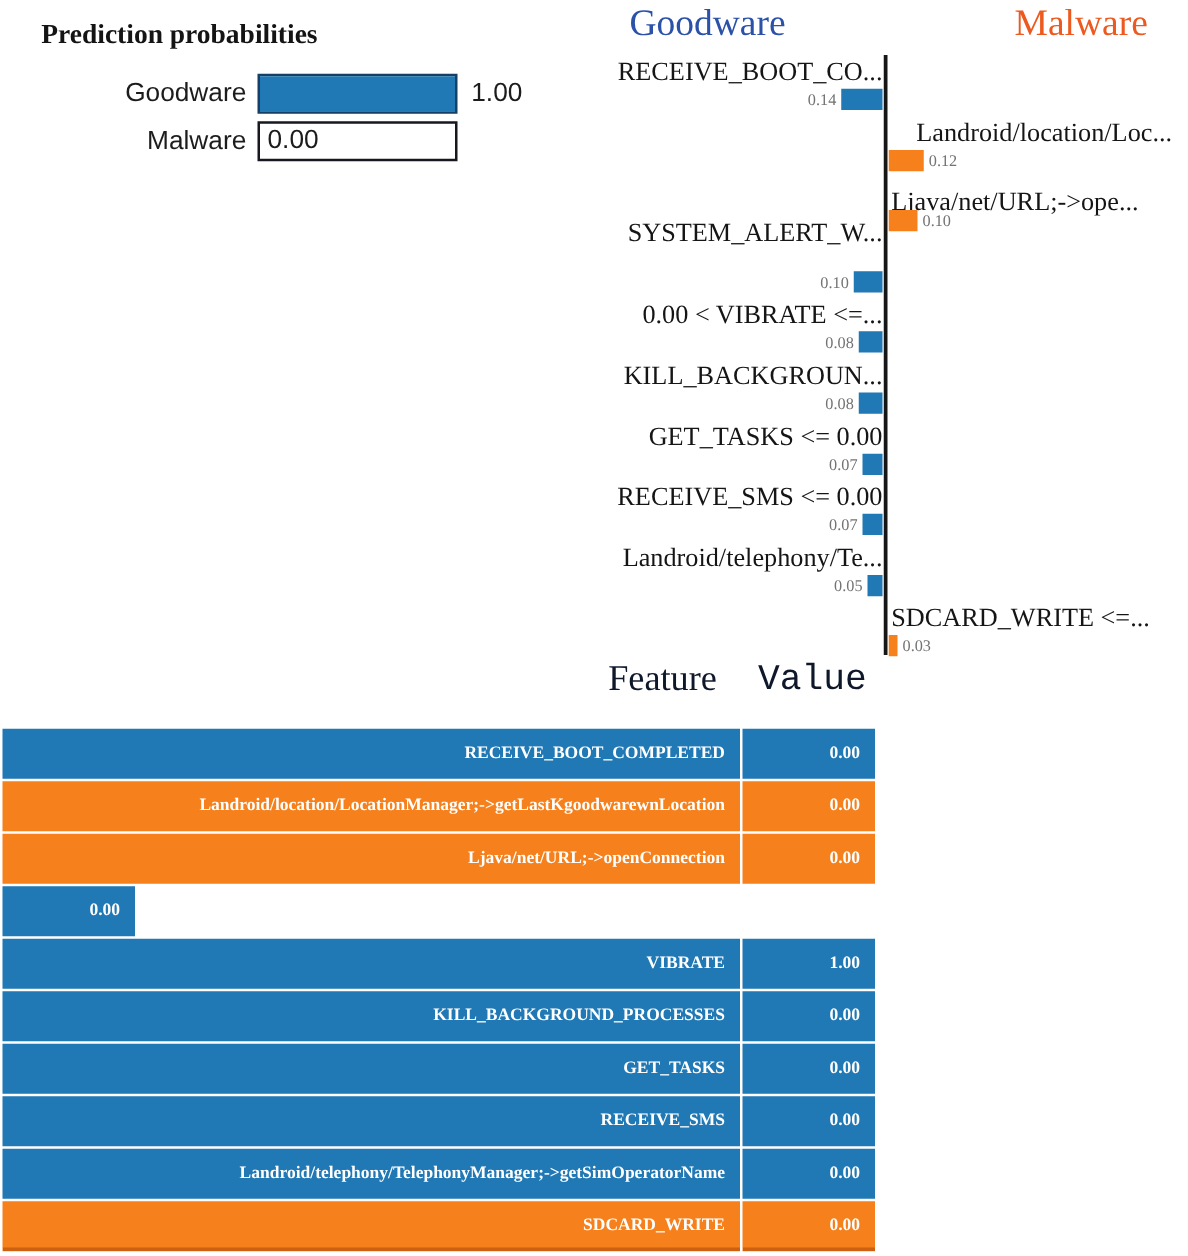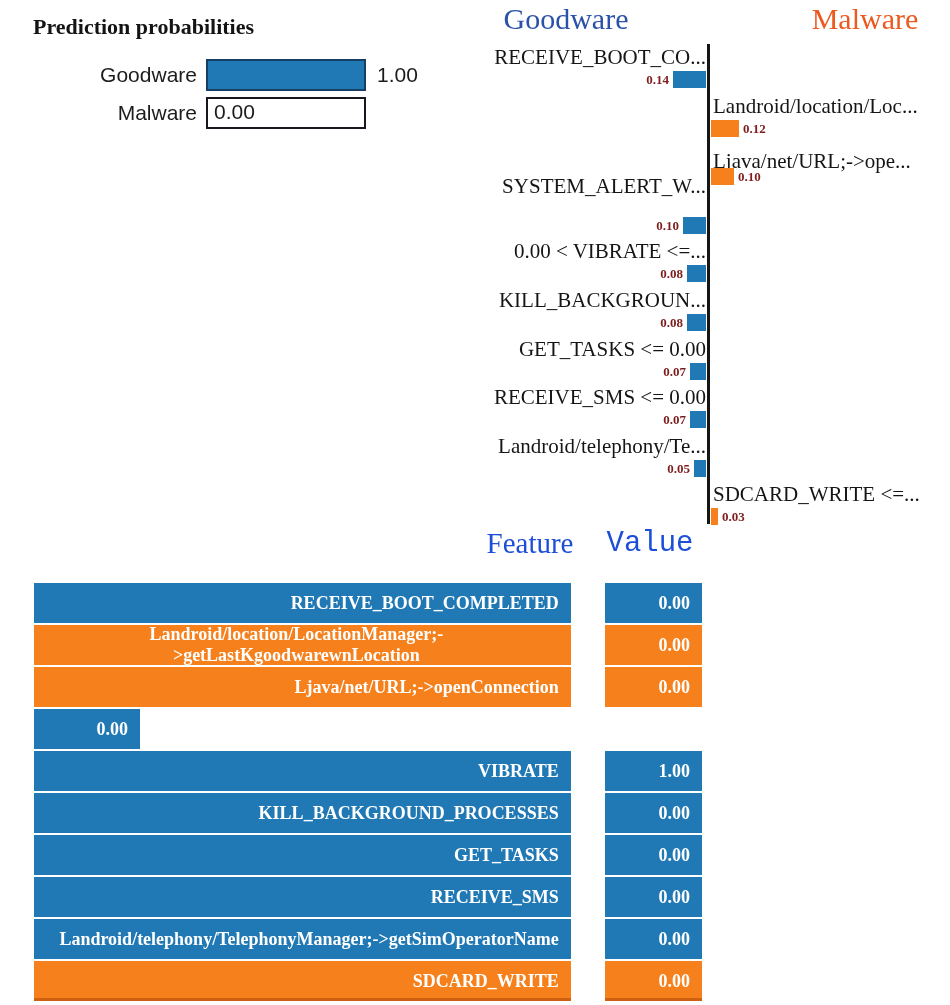--- a/index.html
+++ b/index.html
@@ -29,7 +29,7 @@
   .c-bar{position:absolute;height:17px;}
   .c-bar.goodware{background:var(--blue);}
   .c-bar.malware{background:var(--orange);}
-  .c-val{position:absolute;font-size:13px;font-weight:700;height:17px;line-height:17px;color:#7f1d1d;}
+  .c-val{position:absolute;font-size:13px;font-weight:400;height:17px;line-height:17px;color:#737373;}
 
   
   .t-head{position:absolute;top:527px;font-size:29px;color:#1d4ed8;}

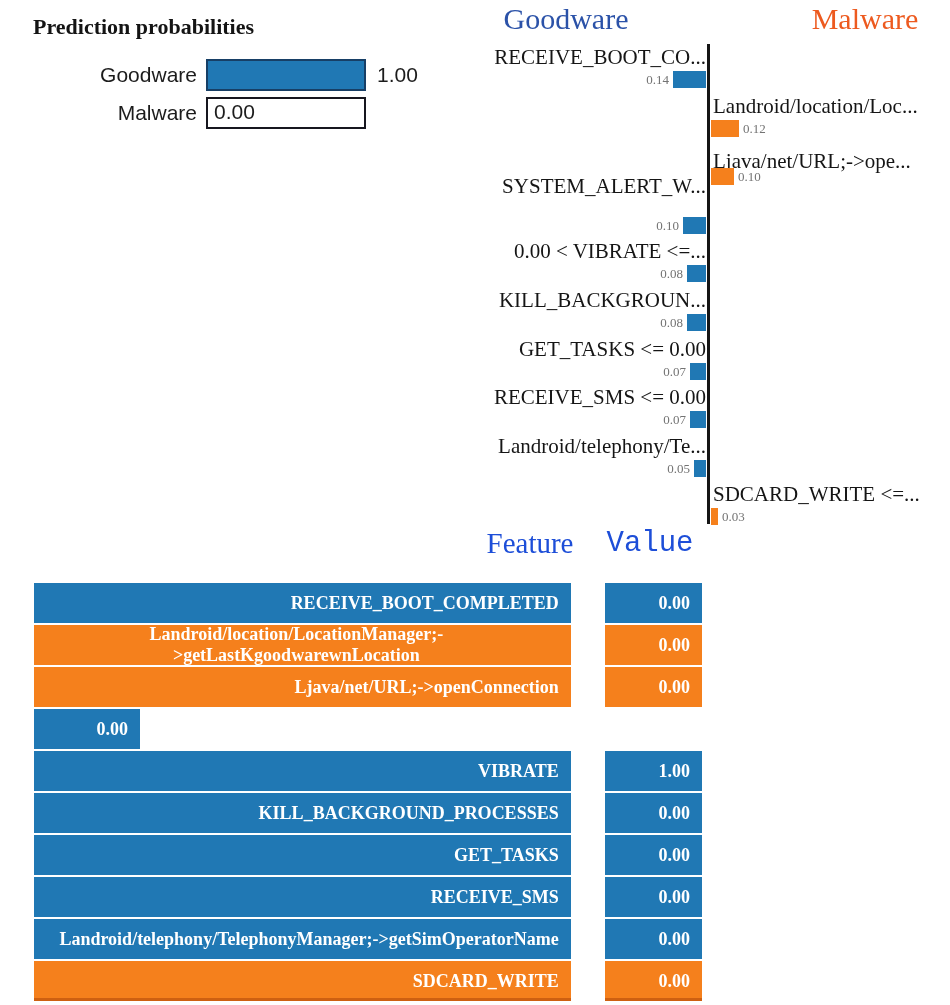--- a/index.html
+++ b/index.html
@@ -75,7 +75,7 @@
       <div class="c-label goodware" style="top: 44px;">RECEIVE_BOOT_CO...</div>
       <div class="c-bar goodware" style="top: 71px; width: 33px; left: 673px;"></div>
       <div class="c-val" style="top: 71px; right: 281px;">0.14</div>
-      <div class="c-label malware" style="top: 92.6px;">Landroid/location/Loc...</div>
+      <div class="c-label malware" style="top: 92.6px; margin-left: 20px;">Landroid/location/Loc...</div>
       <div class="c-bar malware" style="top: 119.6px; width: 28px; left: 711px;"></div>
       <div class="c-val" style="top: 119.6px; left: 743px;">0.12</div>
       <div class="c-label malware" style="top: 148px; text-align: right;">Ljava/net/URL;-&gt;ope...</div>

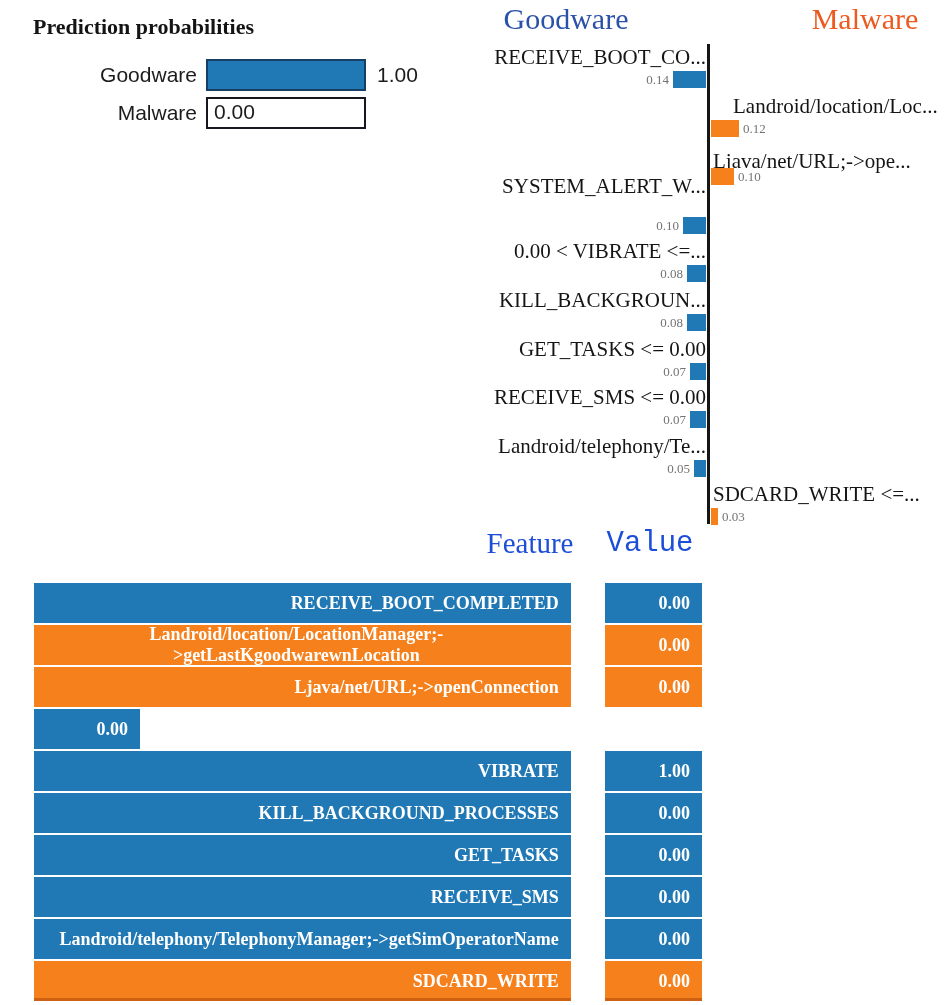--- a/index.html
+++ b/index.html
@@ -32,7 +32,7 @@
   .c-val{position:absolute;font-size:13px;font-weight:400;height:17px;line-height:17px;color:#737373;}
 
   
-  .t-head{position:absolute;top:527px;font-size:29px;color:#1d4ed8;}
+  .t-head{position:absolute;top:527px;font-size:29px;color:#0f172a;}
   .t-head.feature{left:455px;width:150px;text-align:center;}
   .t-head.value{left:600px;width:100px;text-align:center;font-family:Liberation Mono, monospace;}
   #table{position:absolute;left:2px;top:583px;width:700px;display:flex;flex-direction:column;gap:2px;}

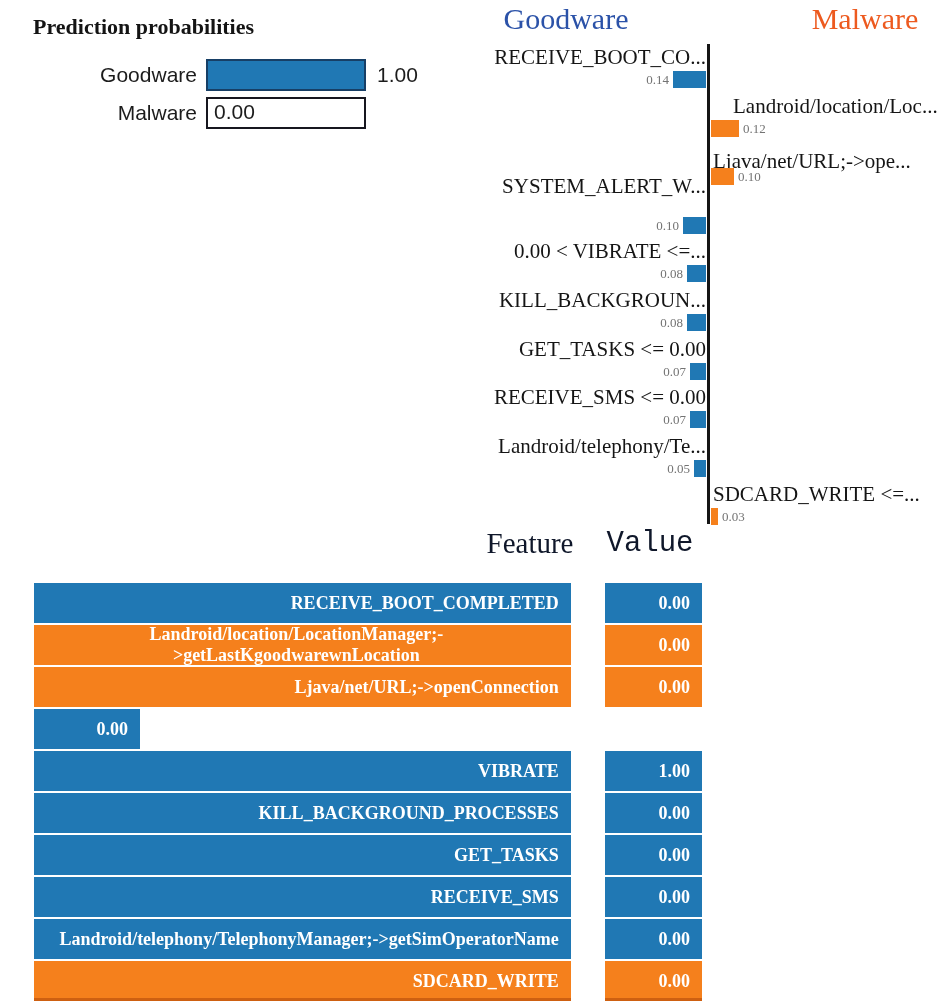--- a/index.html
+++ b/index.html
@@ -38,7 +38,7 @@
   #table{position:absolute;left:2px;top:583px;width:700px;display:flex;flex-direction:column;gap:2px;}
   .t-row{display:flex;gap:2px;height:40px;}
   .t-cell{display:flex;align-items:center;justify-content:flex-end;color:#ffffff;
-          font-size:18px;font-weight:700;margin-left:32px;}
+          font-size:14px;font-weight:700;}
   .t-row.goodware .t-cell{background:var(--blue);}
   .t-row.malware .t-cell{background:var(--orange);text-align:center;}
   .t-cell.feature{width:578px;padding-right:12px;}

